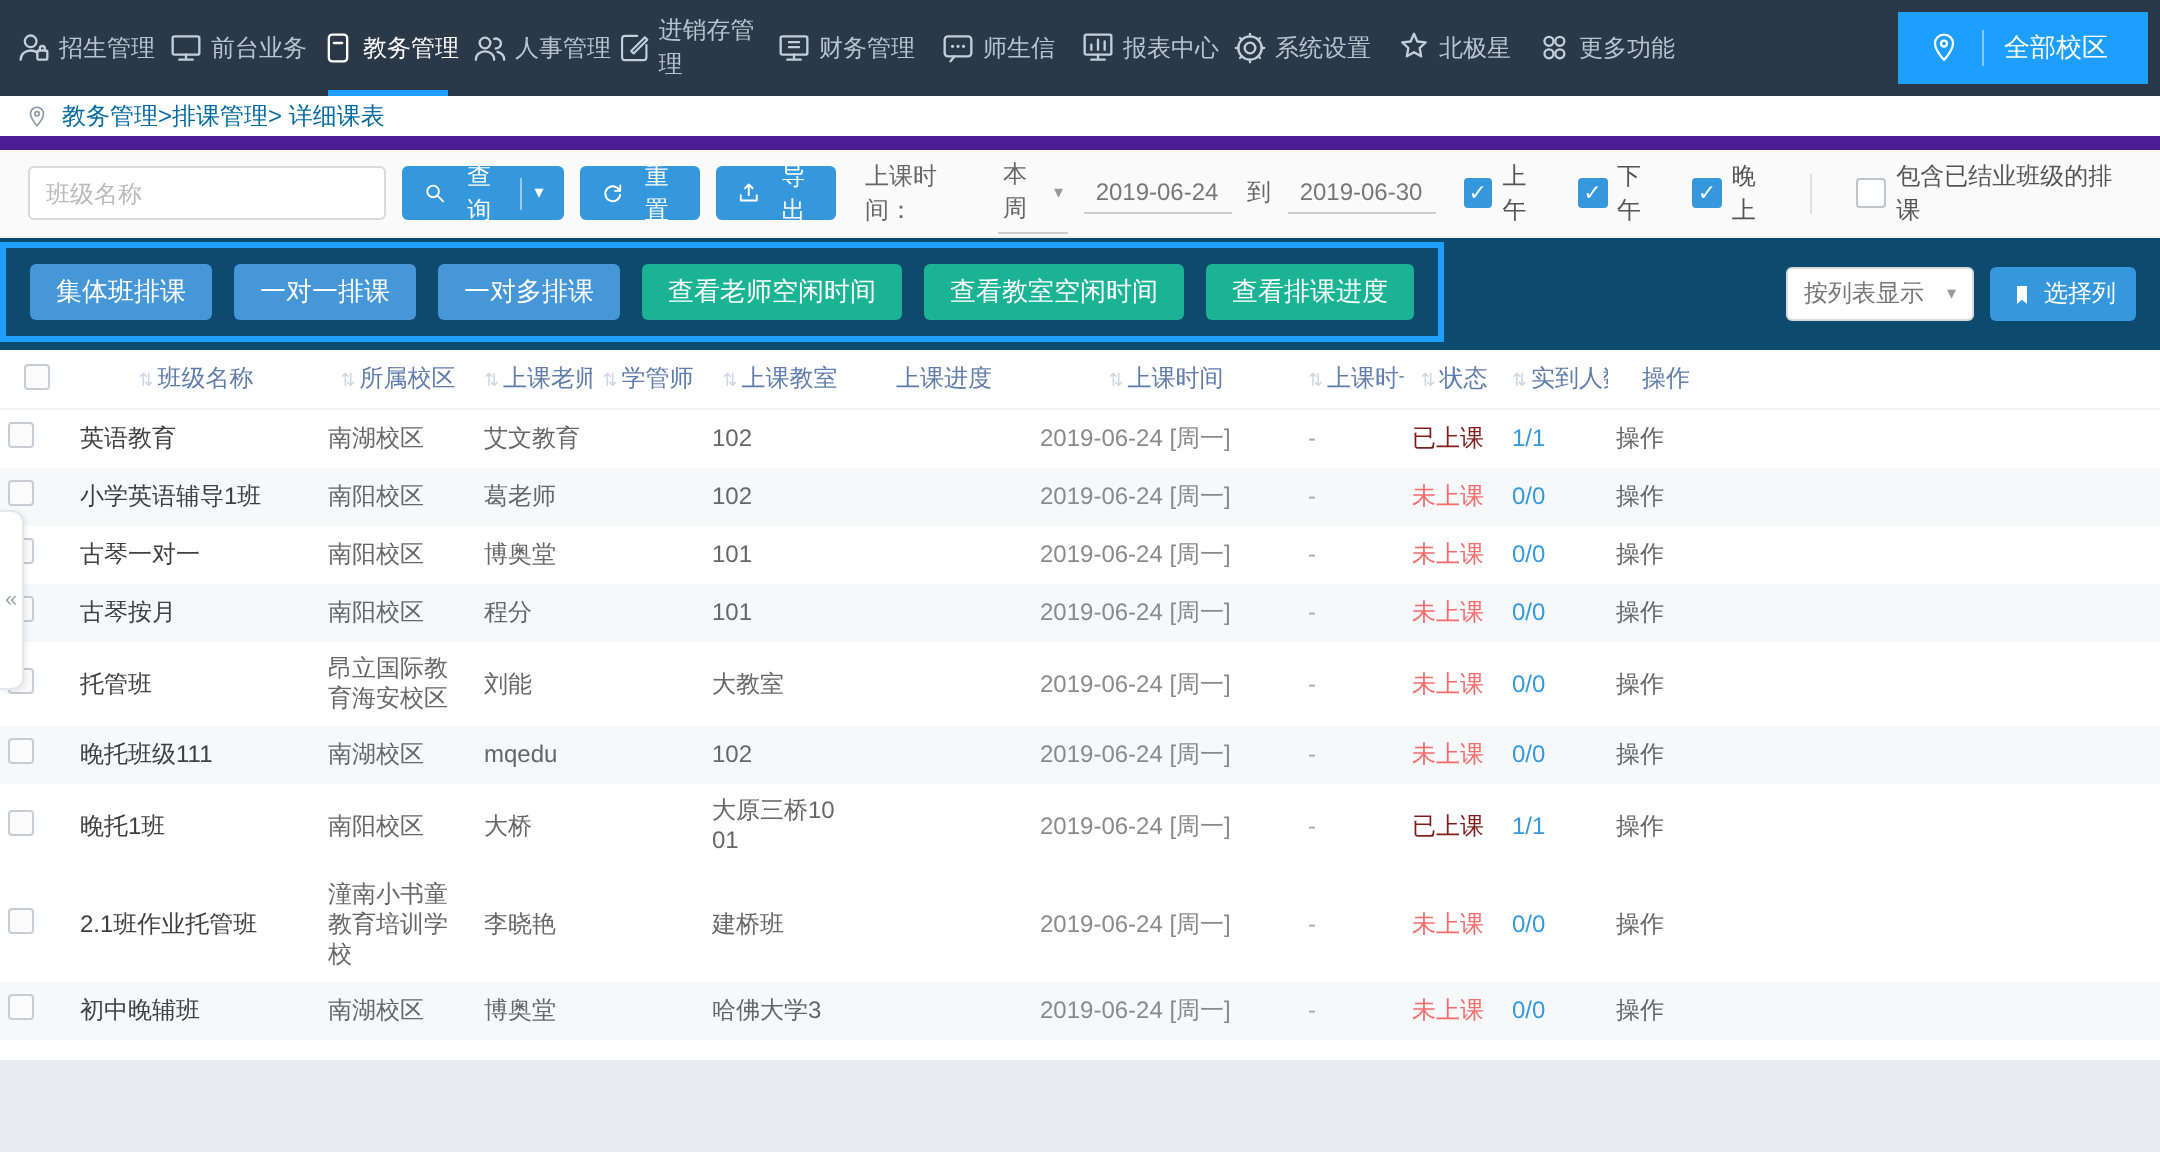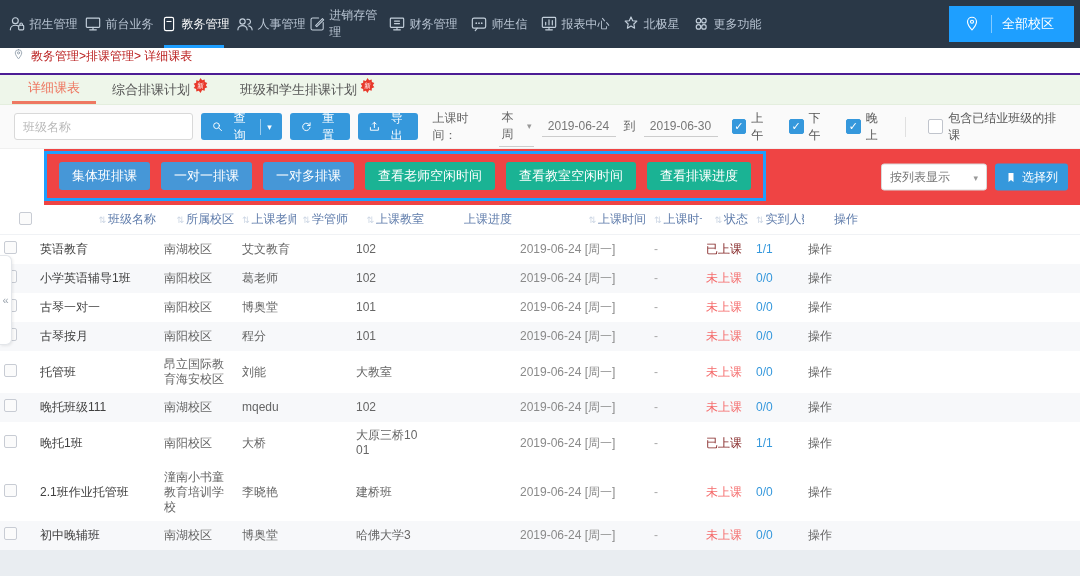--- a/index.html
+++ b/index.html
@@ -139,6 +139,14 @@
           <path d="M8 13v-3M12 13V7M16 13v-5M12 16v3M8 19h8"></path>
         </svg>
       <span>报表中心</span>
+    </div>
+    <div class="nav-item">
+      <svg viewBox="0 0 24 24">
+          <circle cx="12" cy="12" r="3.2"></circle>
+          <circle cx="12" cy="12" r="7"></circle>
+          <path d="M12 3.5V5M12 19v1.5M3.5 12H5M19 12h1.5M6 6l1.1 1.1M16.9 16.9L18 18M6 18l1.1-1.1M16.9 7.1L18 6"></path>
+        </svg>
+      <span>系统设置</span>
     </div>
     <div class="nav-item">
       <svg viewBox="0 0 24 24">

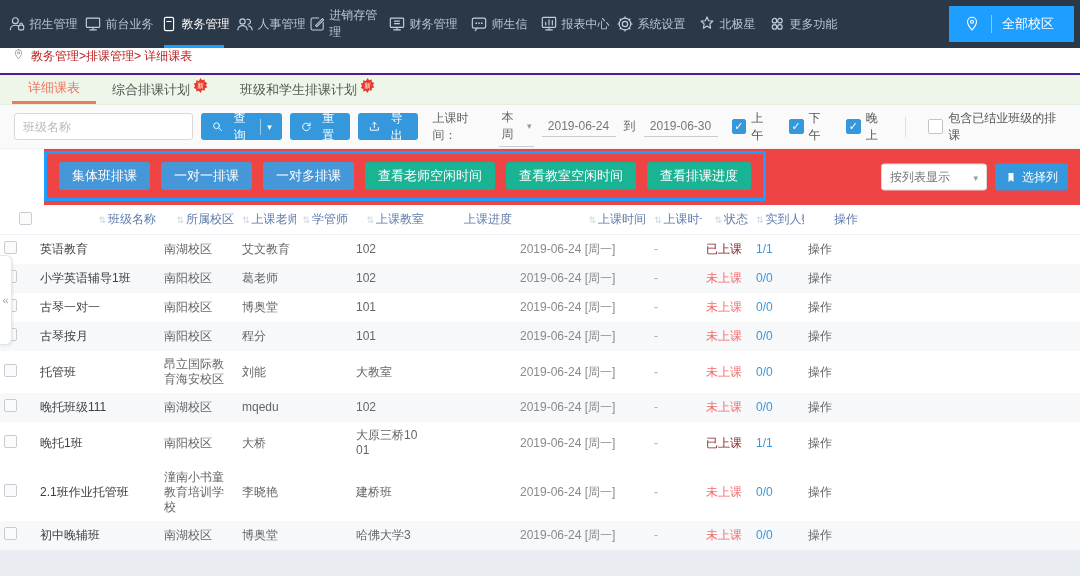--- a/index.html
+++ b/index.html
@@ -22,7 +22,7 @@
   
   .main { background:#fff; height:482px; position:relative; }
 
-  .breadcrumb { height:27px; display:flex; gap:6px; padding:0 12px; border-bottom:2px solid #4c1d95; color:#b91c1c; }
+  .breadcrumb { height:27px; display:flex; align-items:center; gap:6px; padding:0 12px; border-bottom:7px solid #4c1d95; color:#0369a1; }
   .breadcrumb svg { width:13px; height:13px; stroke:#8a97a5; stroke-width:1.5; fill:none; stroke-linecap:round; stroke-linejoin:round; }
 
   .tabbar { height:30px; background:#eef6ea; display:flex; align-items:stretch; padding-left:12px; border-bottom:1px solid #e4eede; }

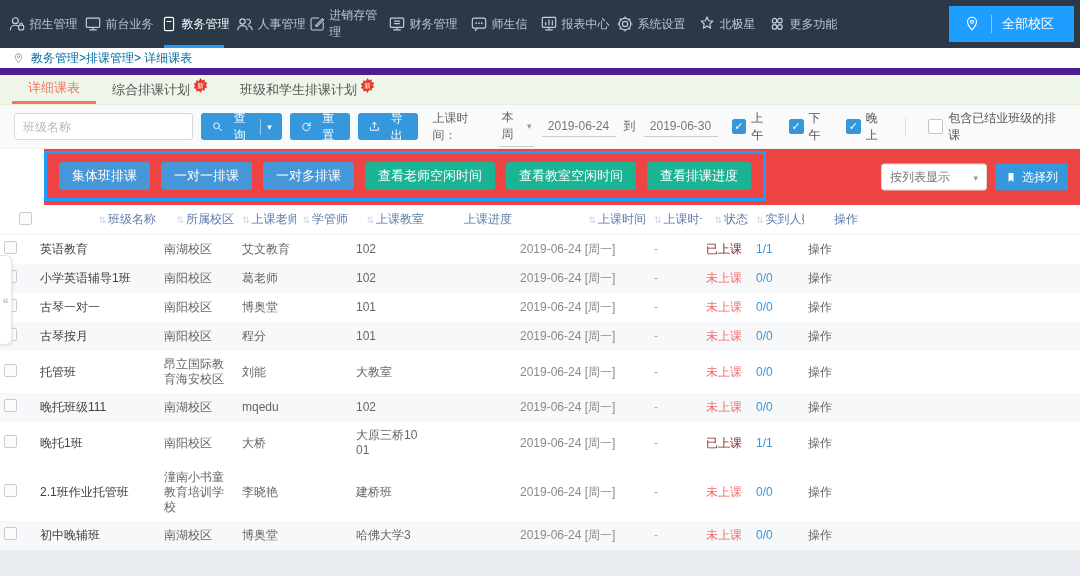--- a/index.html
+++ b/index.html
@@ -183,25 +183,6 @@
       <span>教务管理&gt;排课管理&gt; 详细课表</span>
     </div>
 
-    <div class="tabbar">
-      <div class="tab active">
-        <span>详细课表</span>
-      </div>
-      <div class="tab">
-        <span>综合排课计划</span>
-        <svg class="badge" viewBox="0 0 20 20">
-            <path d="M10 0l2.2 2.9 3.4-1 .2 3.5 3.3 1.2-2 2.9 2 2.9-3.3 1.2-.2 3.5-3.4-1L10 20l-2.2-2.9-3.4 1-.2-3.5-3.3-1.2 2-2.9-2-2.9 3.3-1.2.2-3.5 3.4 1z" fill="#e8392b"></path>
-            <text x="10" y="13.5" font-size="9" fill="#ffffff" text-anchor="middle">新</text>
-          </svg>
-      </div>
-      <div class="tab">
-        <span>班级和学生排课计划</span>
-        <svg class="badge" viewBox="0 0 20 20">
-            <path d="M10 0l2.2 2.9 3.4-1 .2 3.5 3.3 1.2-2 2.9 2 2.9-3.3 1.2-.2 3.5-3.4-1L10 20l-2.2-2.9-3.4 1-.2-3.5-3.3-1.2 2-2.9-2-2.9 3.3-1.2.2-3.5 3.4 1z" fill="#e8392b"></path>
-            <text x="10" y="13.5" font-size="9" fill="#ffffff" text-anchor="middle">新</text>
-          </svg>
-      </div>
-    </div>
 
     <div class="filterbar">
       <input class="txt-input" type="text" placeholder="班级名称" style="">

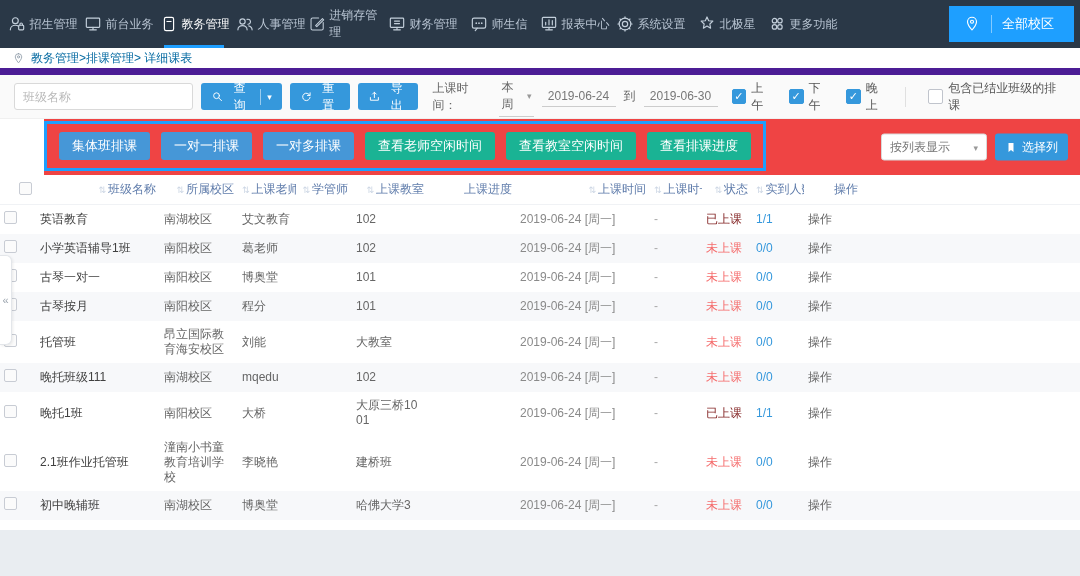--- a/index.html
+++ b/index.html
@@ -46,7 +46,7 @@
   .ckbox.checked .cbx { background:#3598dc; border-color:#3598dc; color:#fff; }
   .flt-sep { width:1px; height:20px; background:#e0e0e0; margin:0 8px; }
 
-  .actionbar { position:relative; background:#ef4444; padding:2px 0 4px 0;margin-left:44px; }
+  .actionbar { position:relative; background:#0c4a6e; padding:2px 0 4px 0; }
   .hl-box { display:inline-flex; gap:11px; border:3px solid #1e9fff; padding:8px 12px; margin-left:0; align-items:center; }
   .act-btn { height:28px; border:none; border-radius:3px; color:#fff; padding:0 13px; font-size:13px; cursor:pointer; font-family:inherit; white-space:nowrap; }
   .act-btn.blue { background:#4697d7; }

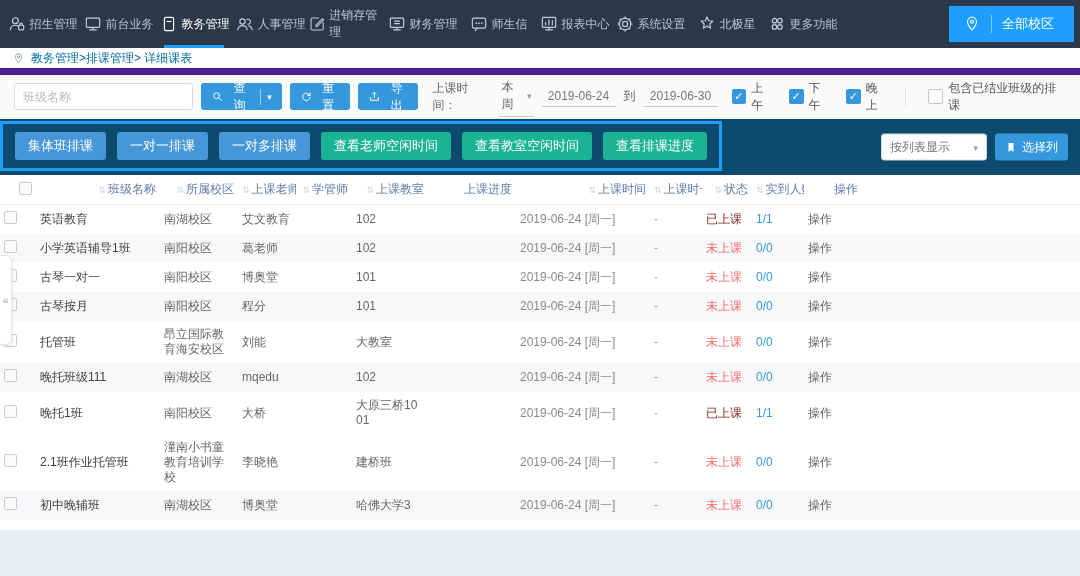--- a/index.html
+++ b/index.html
@@ -52,7 +52,7 @@
   .act-btn.blue { background:#4697d7; }
   .act-btn.teal { background:#1ab394; }
   .act-right { position:absolute; right:12px; top:50%; transform:translateY(-50%); display:flex; align-items:center; gap:8px; }
-  .box-select { width:106px; height:27px; border:1px solid #d9d9d9; border-radius:3px; background:#fff; color:#777; display:flex; align-items:center; justify-content:space-between; padding:0 8px; cursor:pointer; }
+  .box-select { width:94px; height:27px; border:1px solid #d9d9d9; border-radius:3px; background:#fff; color:#777; display:flex; align-items:center; justify-content:space-between; padding:0 8px; cursor:pointer; }
   .box-select .caret { font-size:9px; color:#999; }
   .btn-cols { height:27px; background:#3598dc; border:none; border-radius:3px; color:#fff; display:inline-flex; align-items:center; gap:5px; padding:0 10px; font-size:12px; cursor:pointer; font-family:inherit; }
   .btn-cols svg { width:12px; height:12px; fill:#fff; }

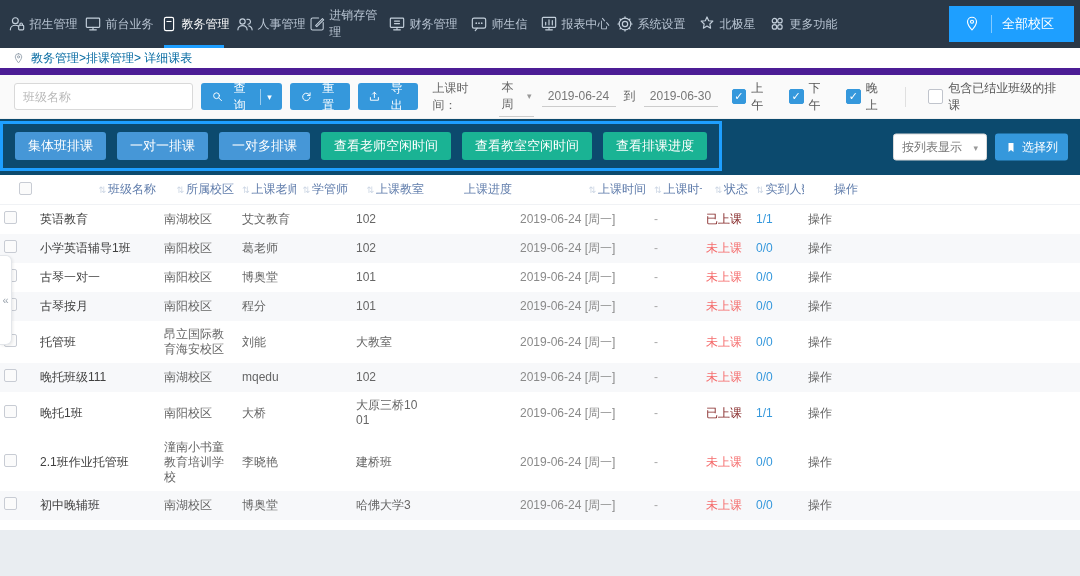--- a/index.html
+++ b/index.html
@@ -59,7 +59,7 @@
 
   
   table { width:100%; border-collapse:collapse; table-layout:fixed; }
-  thead th { font-weight:400; color:#5f7cab; text-align:right; padding:6px 4px; font-size:12px; border-bottom:1px solid #f0f2f5; white-space:nowrap; overflow:hidden; }
+  thead th { font-weight:400; color:#5f7cab; text-align:center; padding:6px 4px; font-size:12px; border-bottom:1px solid #f0f2f5; white-space:nowrap; overflow:hidden; }
   thead th .sort { color:#ccd6e4; font-size:9px; margin-right:2px; }
   tbody td { padding:6px 4px; line-height:15px; color:#666; vertical-align:middle; word-break:break-all; }
   tbody tr.alt { background:#f7f8fa; }

